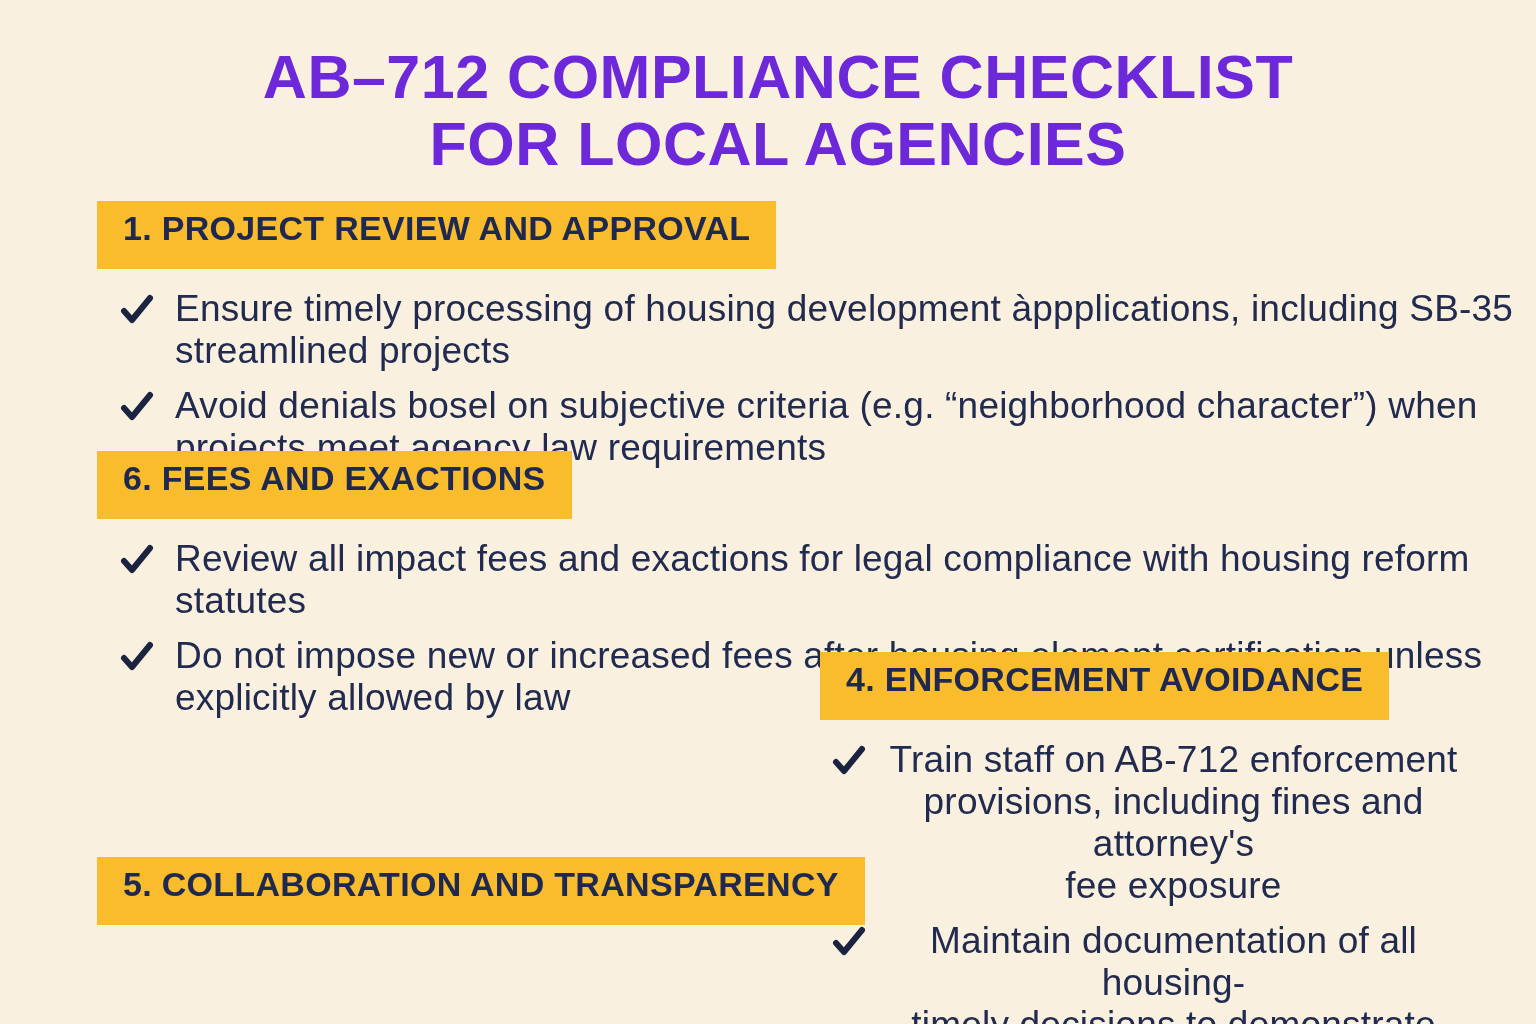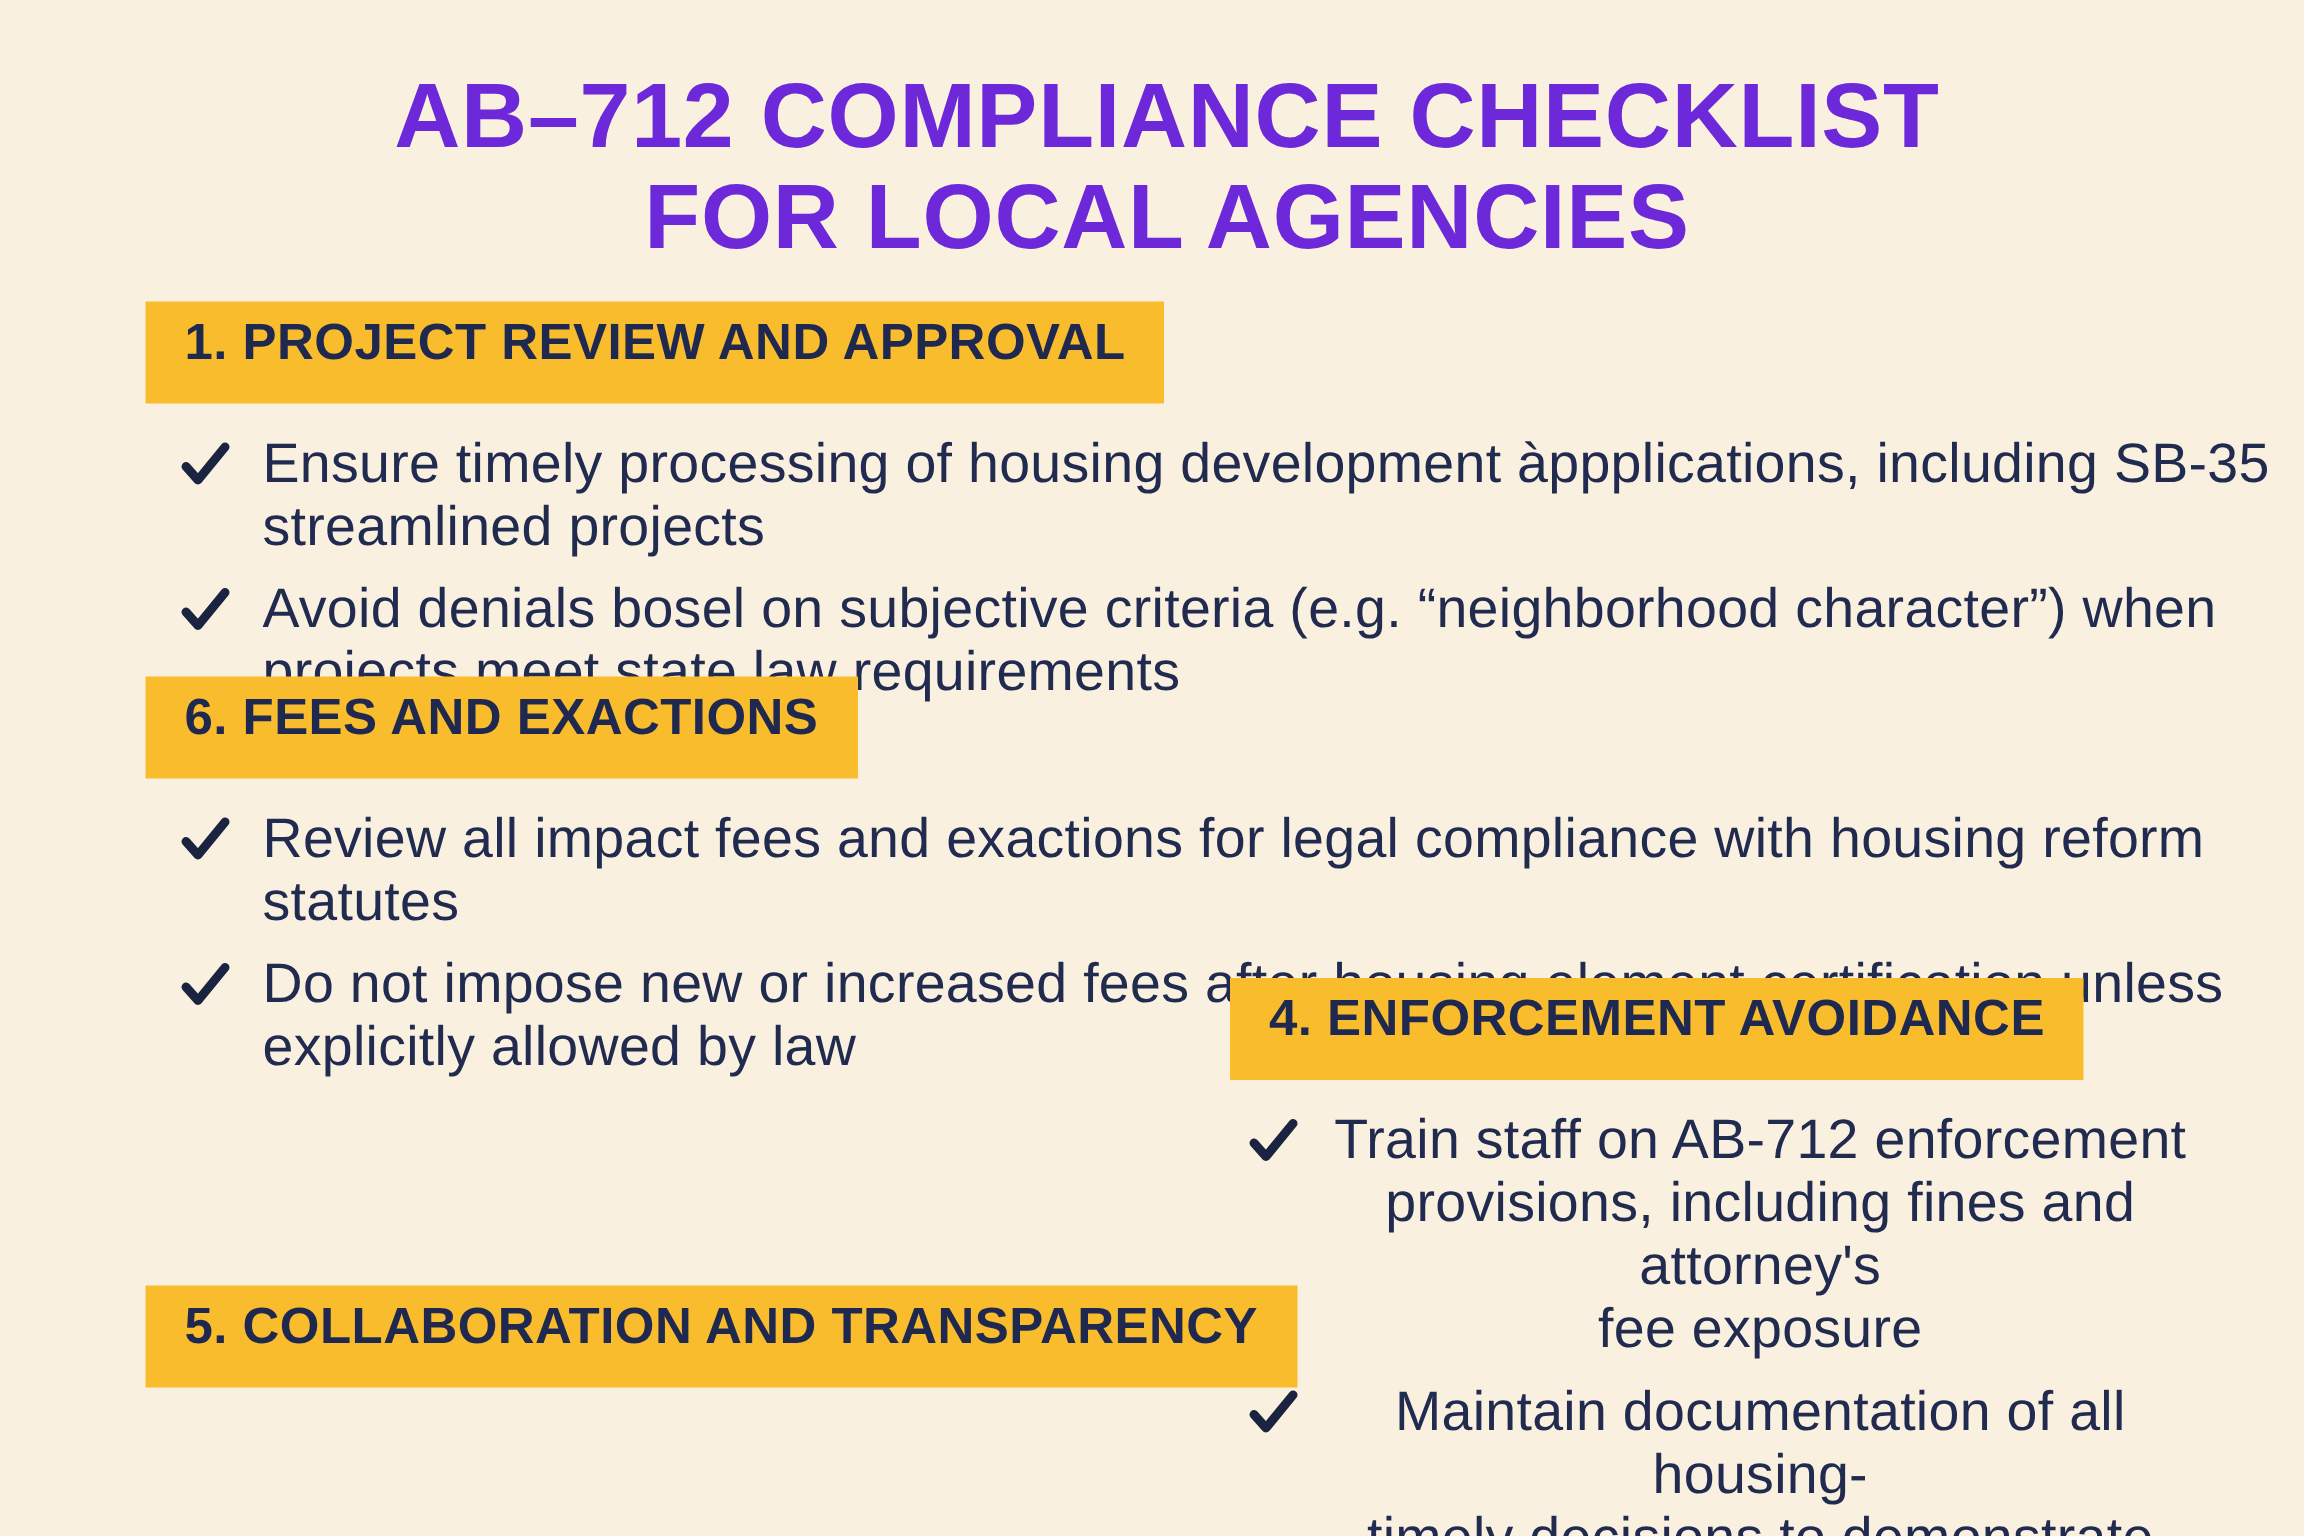--- a/index.html
+++ b/index.html
@@ -72,7 +72,7 @@
             </svg>
         </span>
         <div class="item-text">Avoid denials bosel on subjective criteria (e.g. “neighborhood character”) when
-projects meet state law requirements</div>
+projects meet agency law requirements</div>
       </div>
     </div>
   </section>

